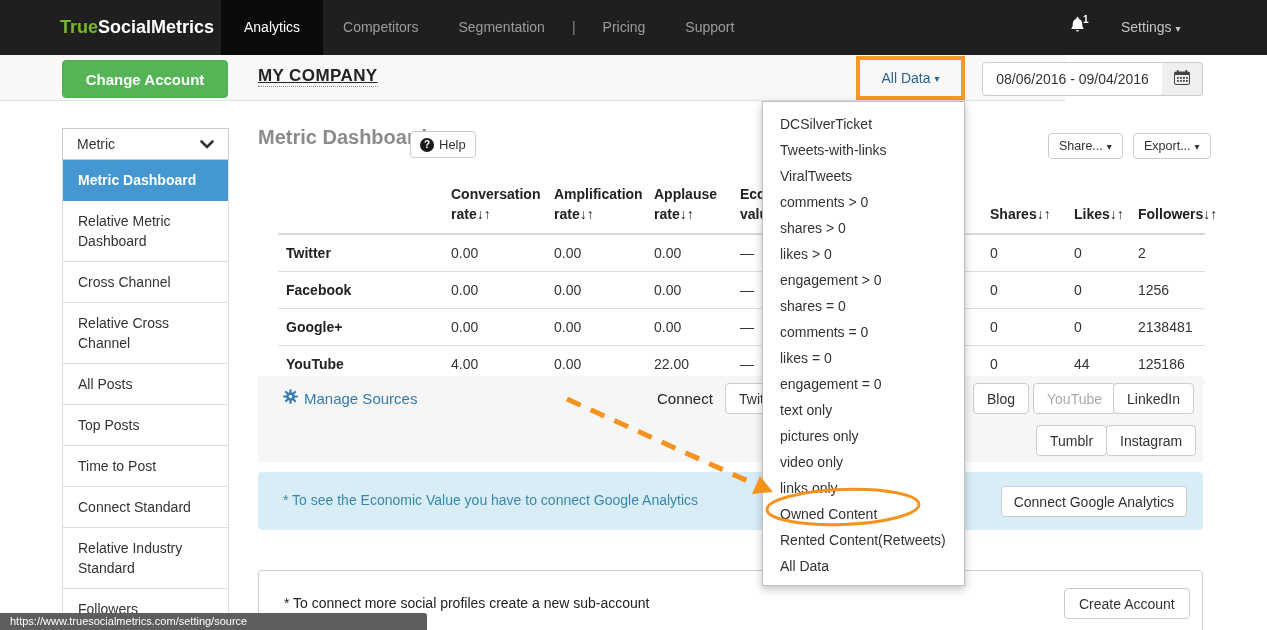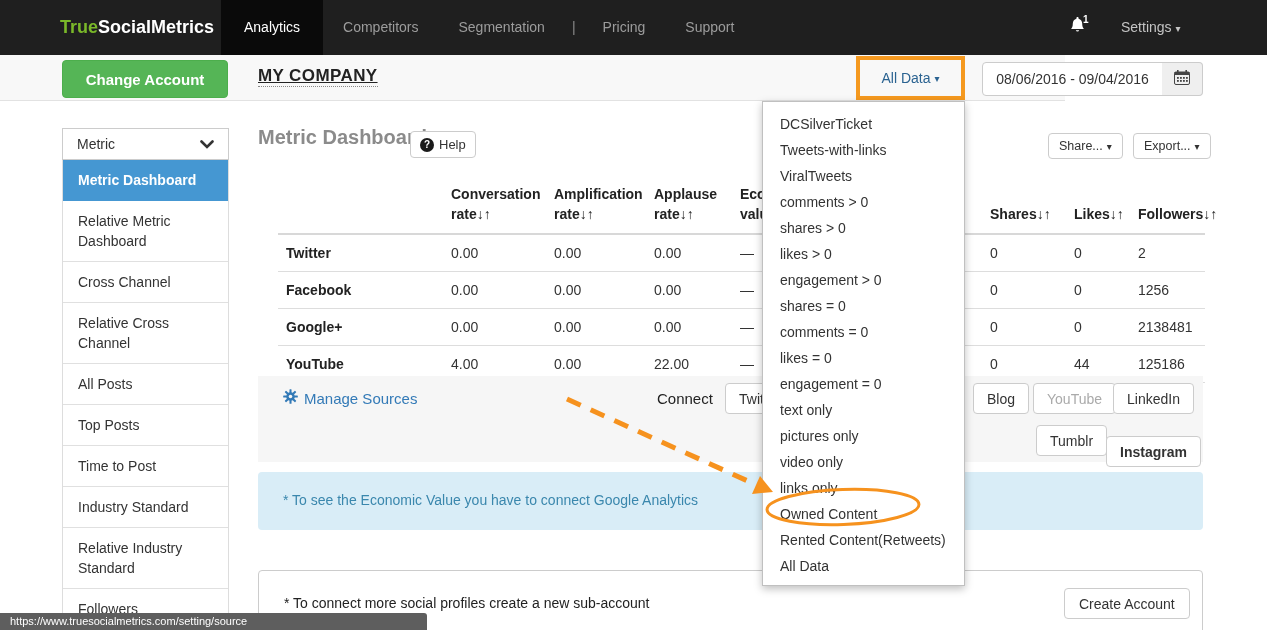--- a/index.html
+++ b/index.html
@@ -264,7 +264,7 @@
           <button class="conn-btn disabled" style="left: 775px; top: 7px;">YouTube</button>
           <button class="conn-btn" style="left: 855px; top: 7px;">LinkedIn</button>
           <button class="conn-btn" style="left: 778px; top: 49px;">Tumblr</button>
-          <button class="conn-btn" style="left: 848px; top: 60px; font-weight: bold;">Instagram</button>
+          <button class="conn-btn" style="left: 848px; top: 49px;">Instagram</button>
         </div>
     </div>
 

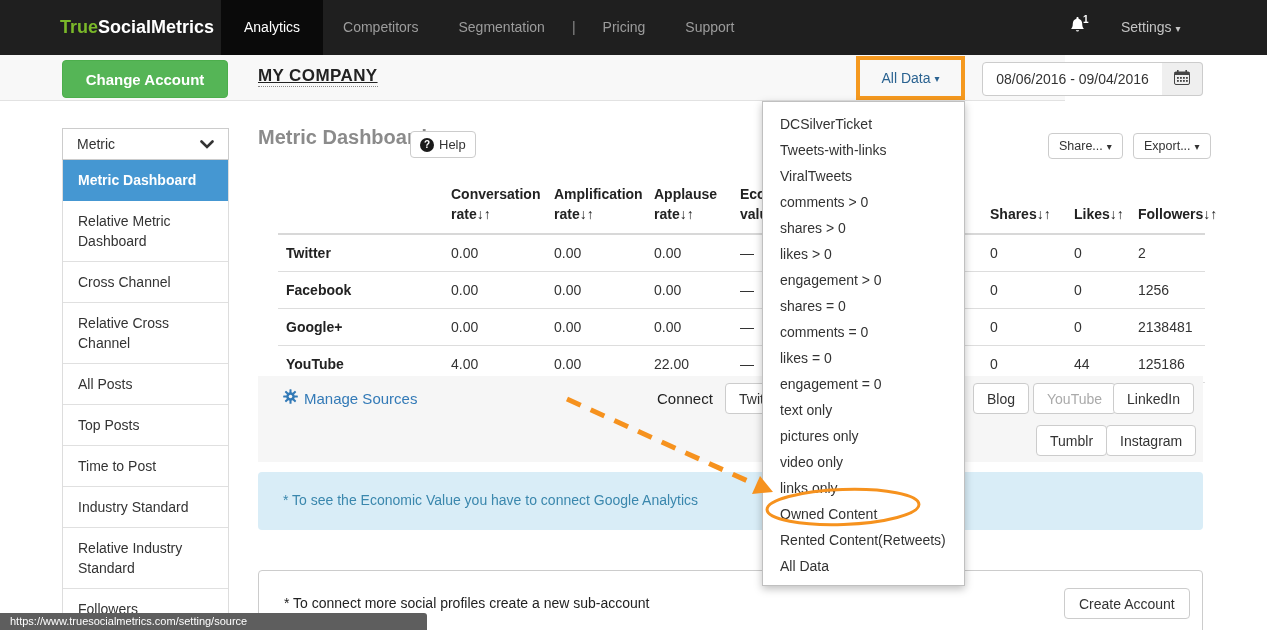--- a/index.html
+++ b/index.html
@@ -147,7 +147,7 @@
         <div class="side-item">All Posts</div>
         <div class="side-item">Top Posts</div>
         <div class="side-item">Time to Post</div>
-        <div class="side-item">Industry Standard</div>
+        <div class="side-item">Connect Standard</div>
         <div class="side-item">Relative Industry Standard</div>
         <div class="side-item">Followers</div>
       </div>

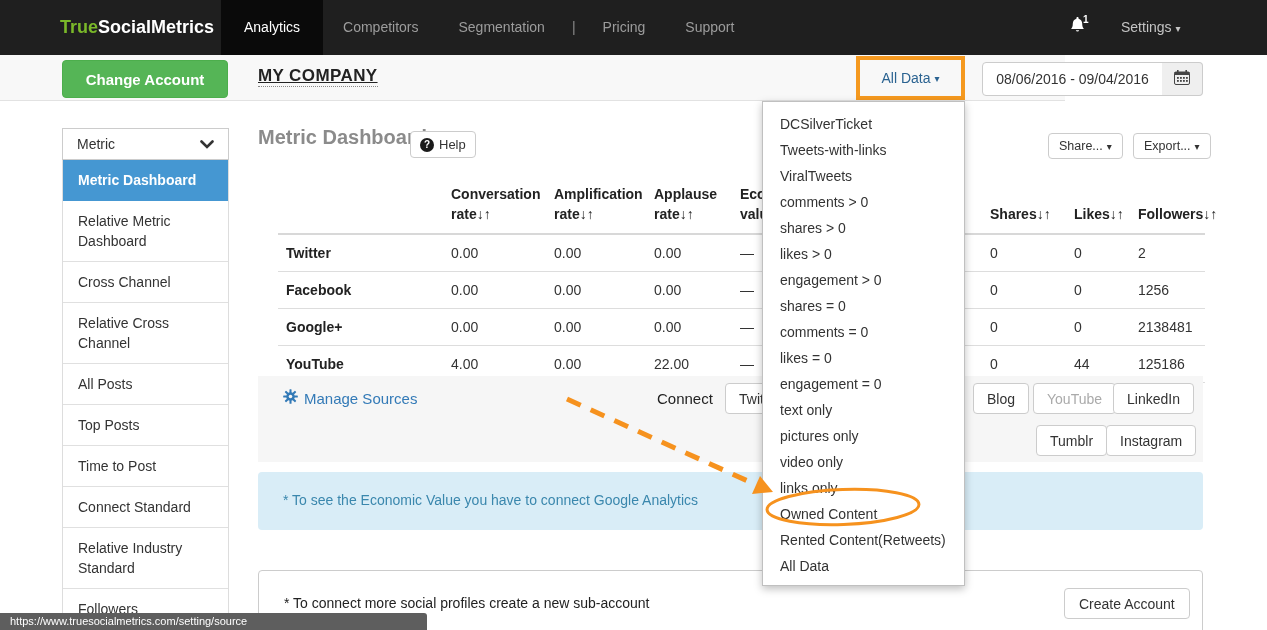--- a/index.html
+++ b/index.html
@@ -270,6 +270,7 @@
 
     <div class="notice">
       <div class="notice-text">* To see the Economic Value you have to connect Google Analytics</div>
+      <button class="notice-btn">Connect Google Analytics</button>
     </div>
 
     <div class="subacct-box">

